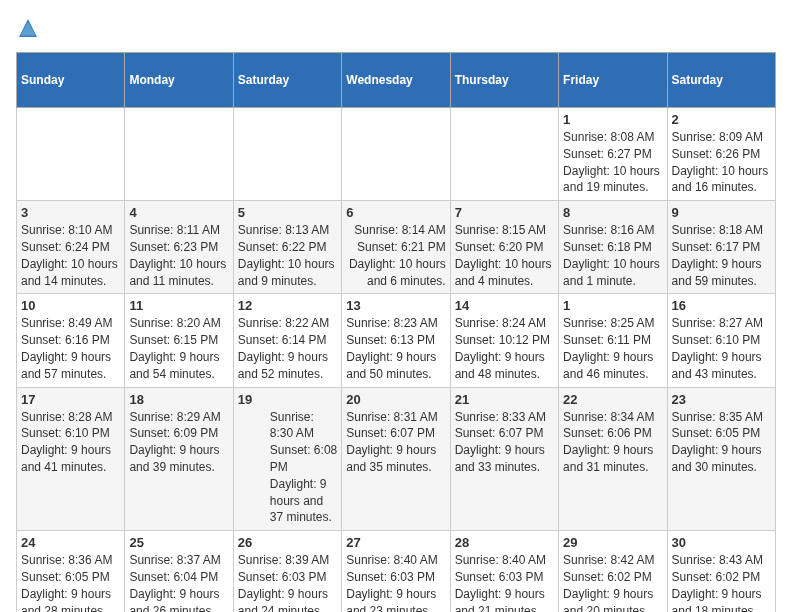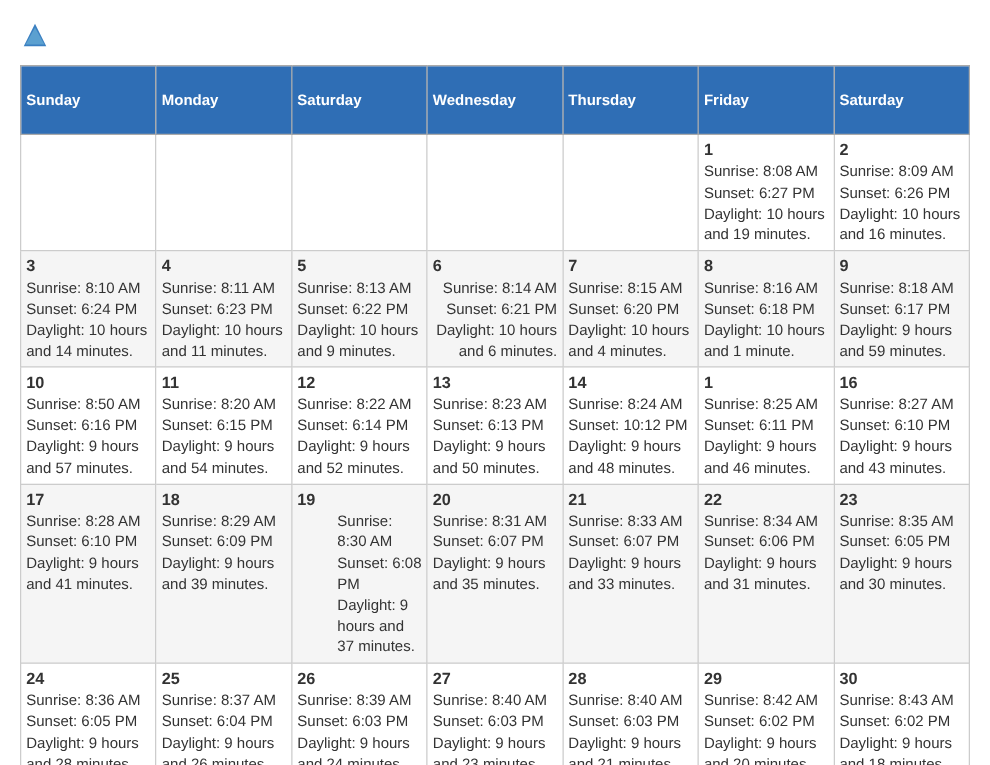--- a/index.html
+++ b/index.html
@@ -184,7 +184,7 @@
       <tr>
         <td>
           <span class="day-number">10</span>
-          <div class="day-info" style="white-space: pre-line;">Sunrise: 8:50 AM
+          <div class="day-info" style="white-space: pre-line;">Sunrise: 8:49 AM
 Sunset: 6:16 PM
 Daylight: 9 hours and 57 minutes.</div>
         </td>

